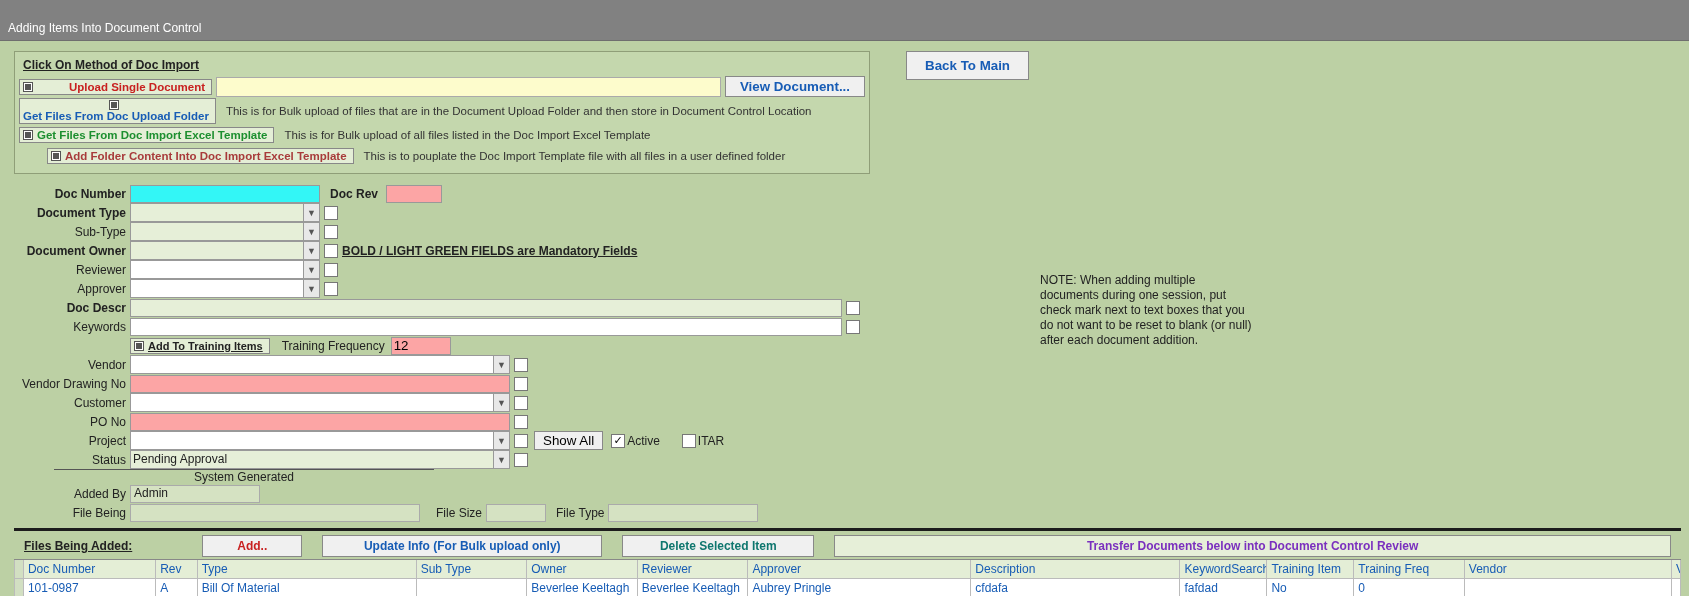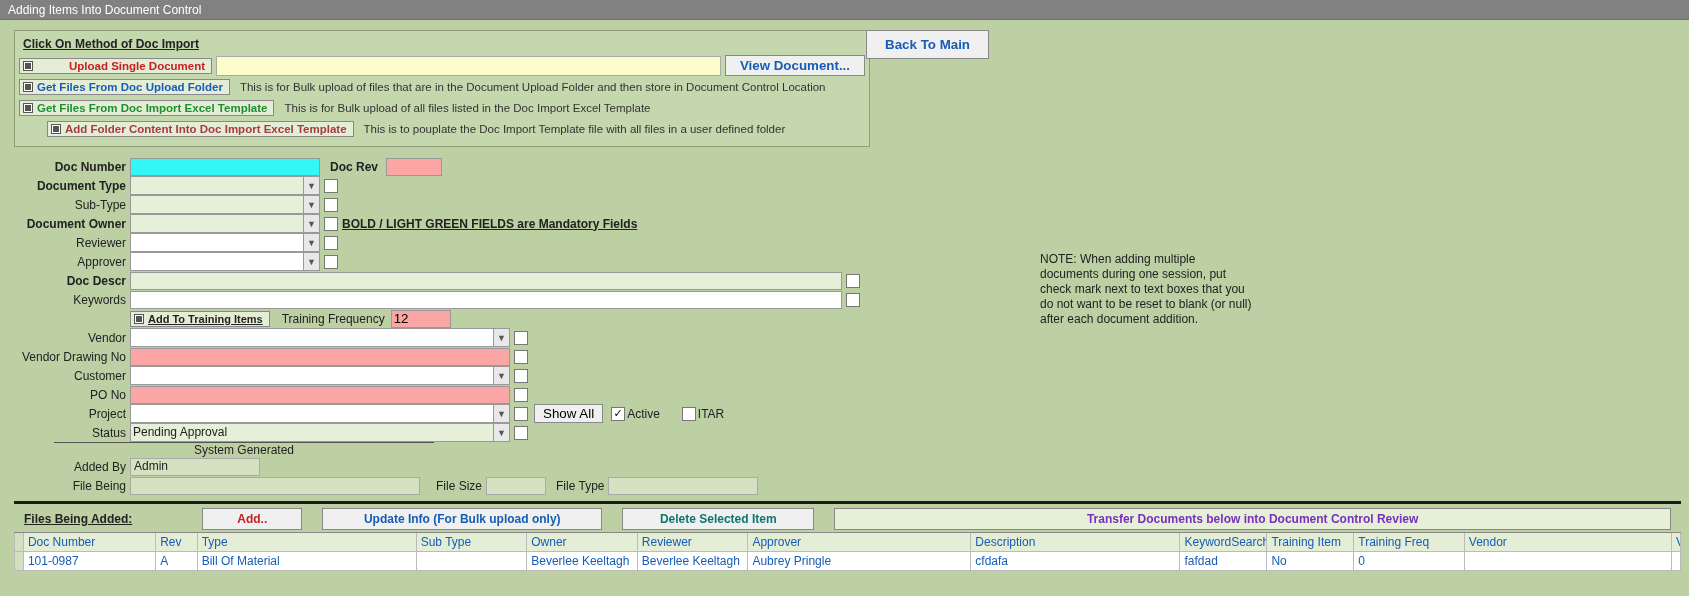--- a/index.html
+++ b/index.html
@@ -4,7 +4,7 @@
 <style>
   * { box-sizing: border-box; font-family: "Segoe UI", Tahoma, Arial, sans-serif; }
   body { margin: 0; background: #bcd0a4; font-size: 12px; color: #222; width: 1689px; }
-  .titlebar { background: #818181; color: #fff; padding: 2px 8px; font-size: 12px; height: 20px; line-height: 16px; border-bottom: 1px solid #6e6e6e;}
+  .titlebar { background: #818181; color: #fff; padding: 20px 8px; font-size: 12px; height: 20px; line-height: 16px; border-bottom: 1px solid #6e6e6e;}
   .main { position: relative; padding: 10px 8px 0 14px; }
   .panel { border: 1px solid #8f9e78; background: #c4d7ad; padding: 6px 4px 6px 4px; width: 856px; }
   .panel-title { font-weight: bold; text-decoration: underline; margin: 0 0 4px 4px; font-size:12px;}

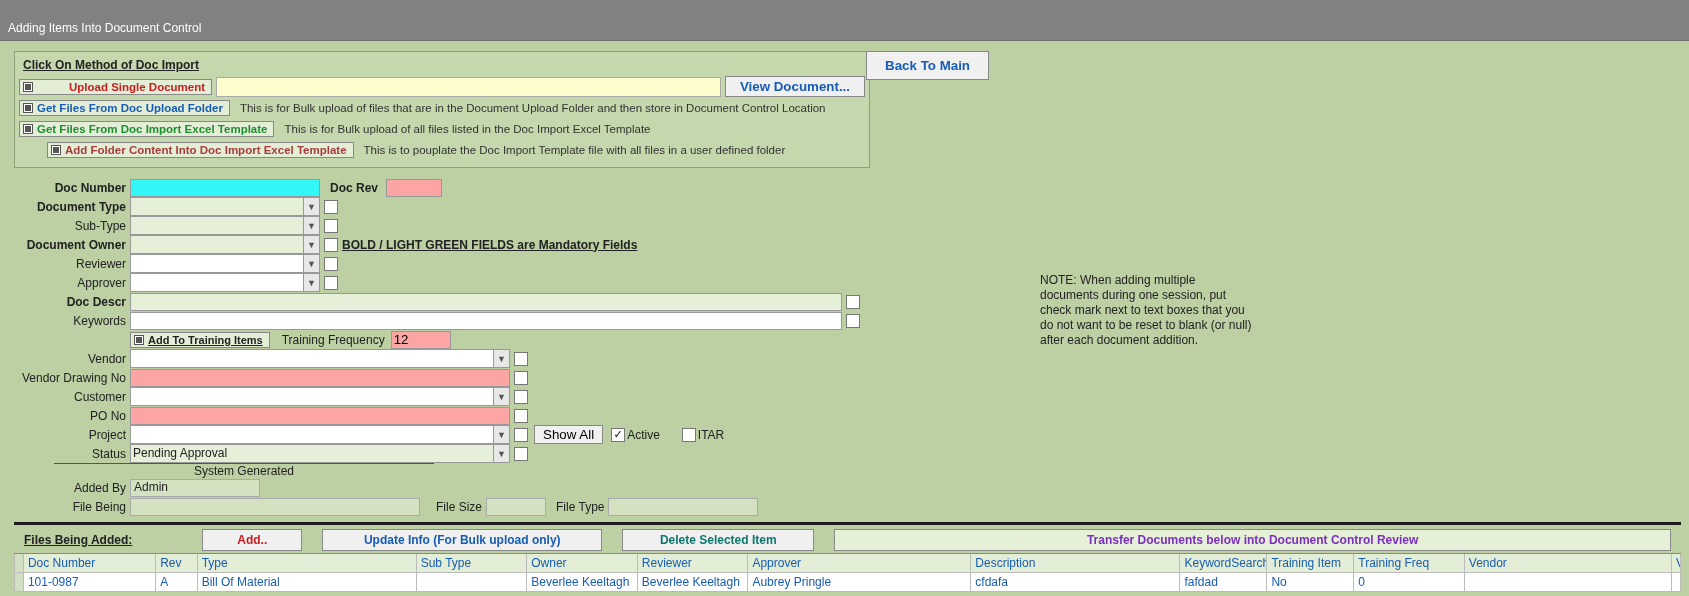--- a/index.html
+++ b/index.html
@@ -21,7 +21,7 @@
   .btn-vd { font-weight:bold; color:#175cb5; }
   .desc { font-size:11.5px; color:#333; margin-left:6px; }
 
-  .back-btn { position:absolute; right:700px; top:10px; color:#175cb5; font-weight:bold; background:#f0f0f0; border:1px solid #888; padding:6px 18px; cursor:pointer;}
+  .back-btn { position:absolute; right:660px; top:10px; color:#175cb5; font-weight:bold; background:#f0f0f0; border:1px solid #888; padding:6px 18px; cursor:pointer;}
   
   .form-area { margin-top:10px; width: 1260px; position:relative;}
   .frow { display:flex; align-items:center; min-height:19px; margin:0; }

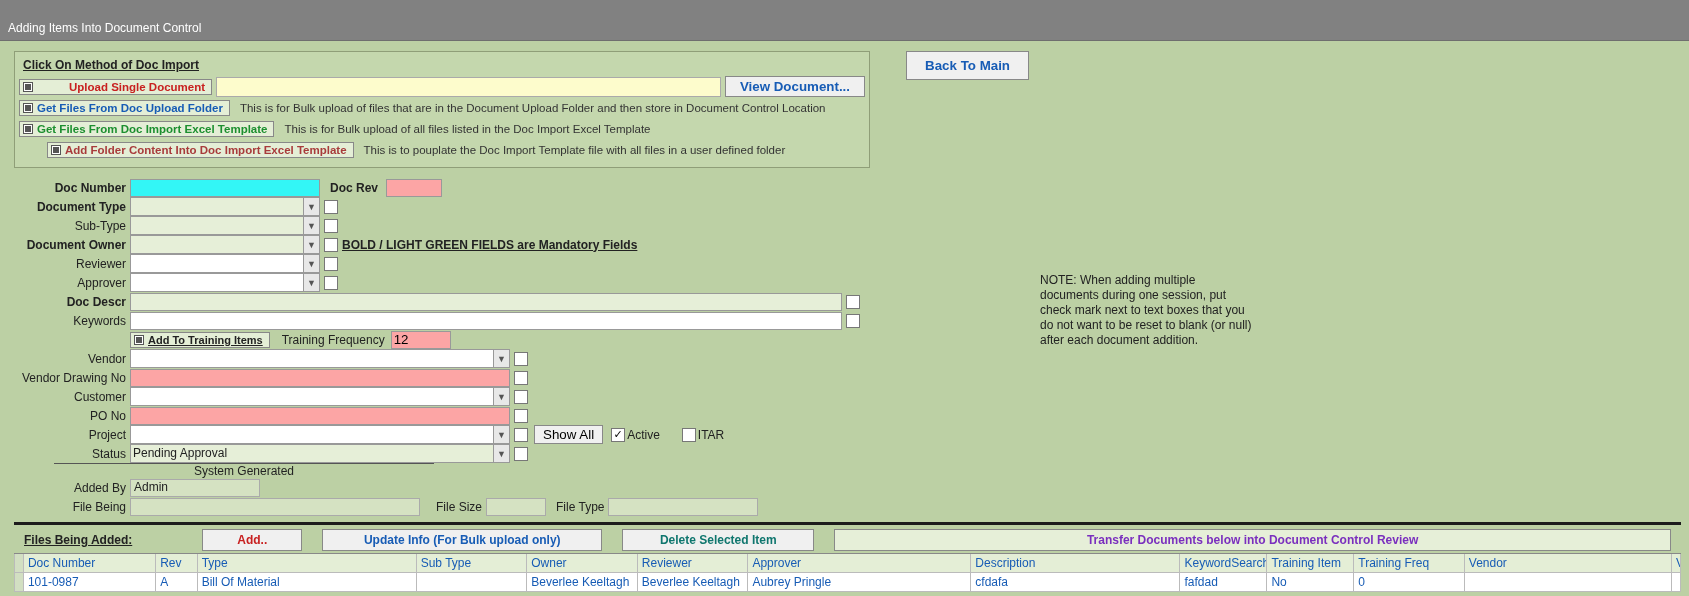--- a/index.html
+++ b/index.html
@@ -13,7 +13,7 @@
   .sq { display:inline-block; width:10px; height:10px; border:1px solid #555; margin-right:4px; position:relative; background:#fff;}
   .sq::after{content:""; position:absolute; inset:1px; background:#555;}
   .m-red { color:#c82020;gap:32px; }
-  .m-blue { color:#175cb5; }
+  .m-blue { color:#175cb5;flex-direction:column; }
   .m-green { color:#1c8f2f; }
   .m-dkred { color:#a83b3b; }
   .file-input { flex:1; background:#fdfccc; border:1px solid #aaa; height:20px; max-width:558px;}

